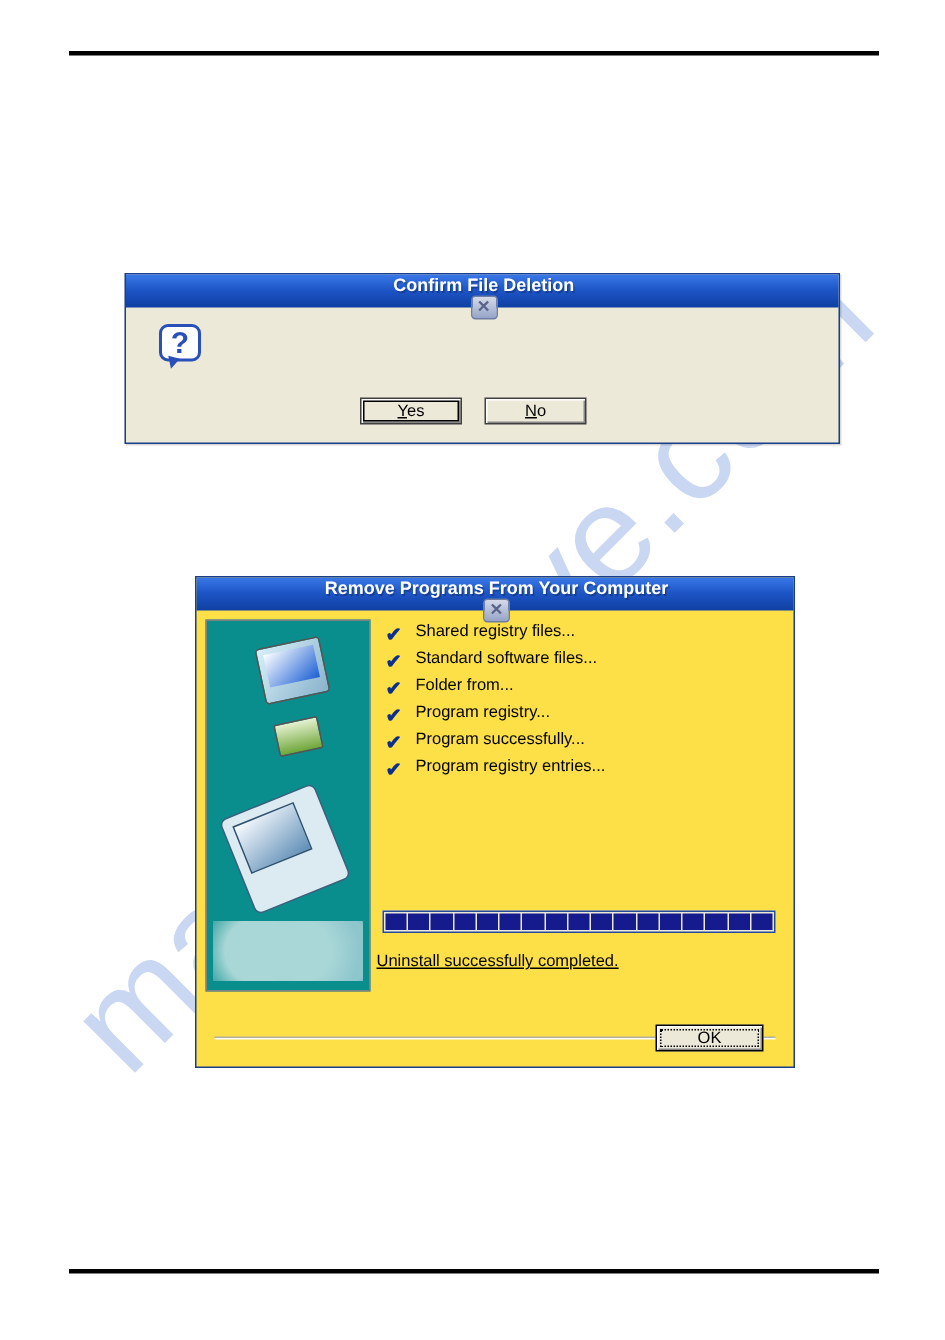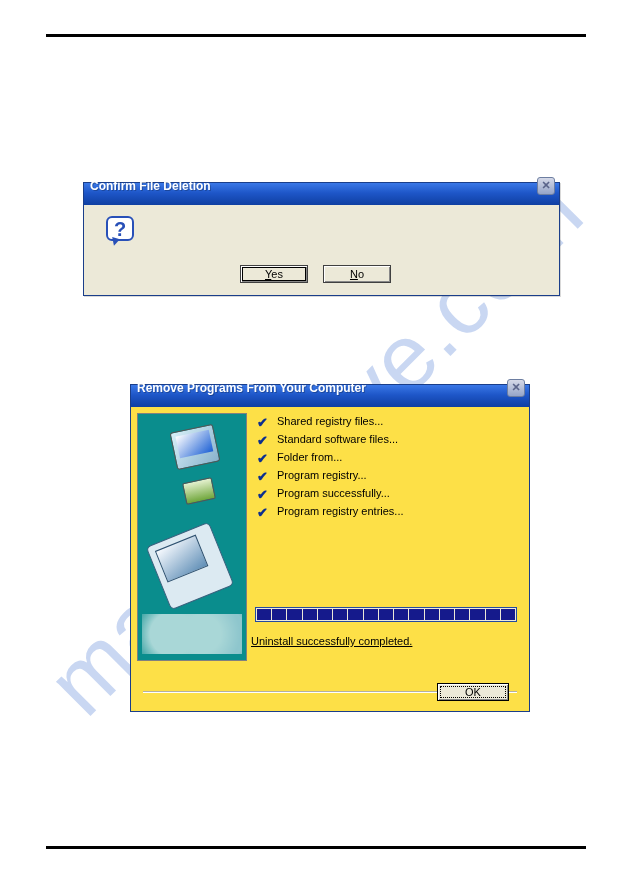--- a/index.html
+++ b/index.html
@@ -46,6 +46,7 @@
     display: flex;
     align-items: center;
     padding: 0 4px 16px 6px;
+    flex-direction: column;
   }
   .titlebar .title { flex: 1; text-shadow: 1px 1px 0 rgba(0,0,0,.25); }
   .closebtn {

